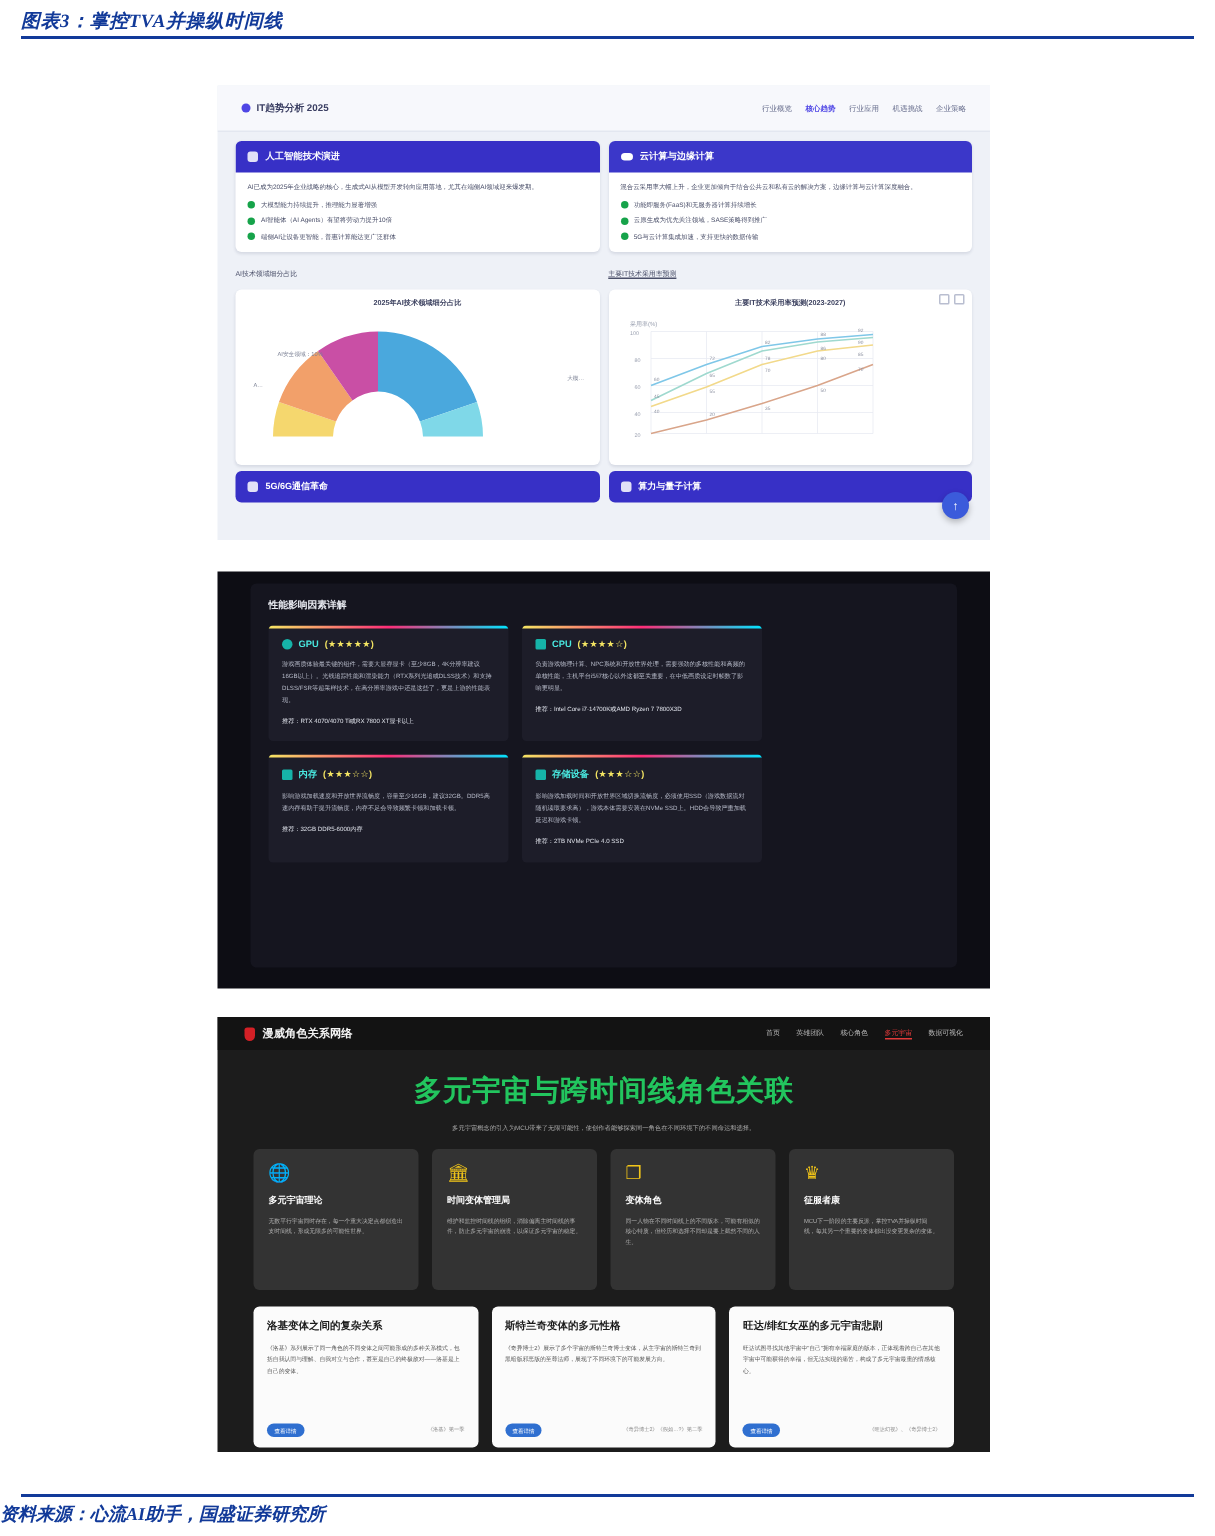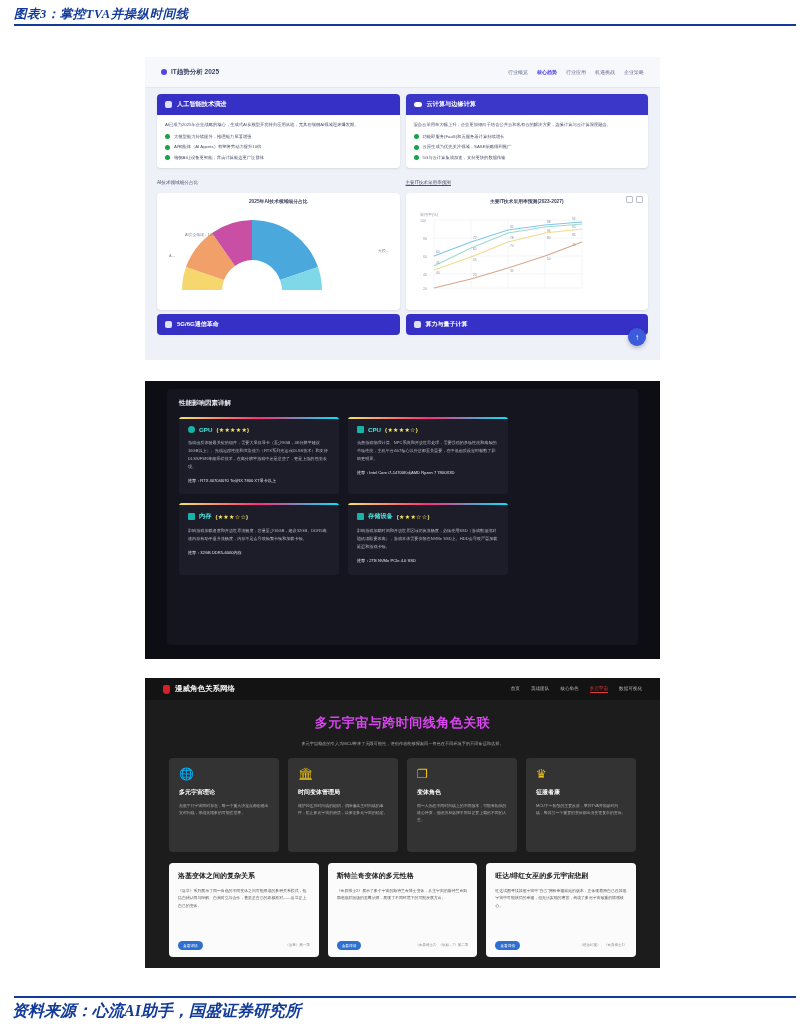--- a/index.html
+++ b/index.html
@@ -78,7 +78,7 @@
   .p3-nav{display:flex;gap:11px;font-size:4.6px;color:#b9b9b9;}
   .p3-nav .on{color:#e23a3a;border-bottom:1px solid #e23a3a;padding-bottom:1px;}
   .p3-hero{padding:14px 30px 10px 30px;text-align:center;}
-  .p3-h1{font-size:13px;font-weight:bold;color:#d946ef;letter-spacing:.5px;}
+  .p3-h1{font-size:19px;font-weight:bold;color:#22c55e;letter-spacing:.5px;}
   .p3-sub{margin-top:9px;font-size:4.2px;color:#a9a9a9;line-height:1.6;}
   .p3-cards{display:flex;gap:9px;padding:0 24px;}
   .mcard{flex:1;background:#333333;border-radius:4px;padding:10px 10px 12px 10px;min-height:72px;}

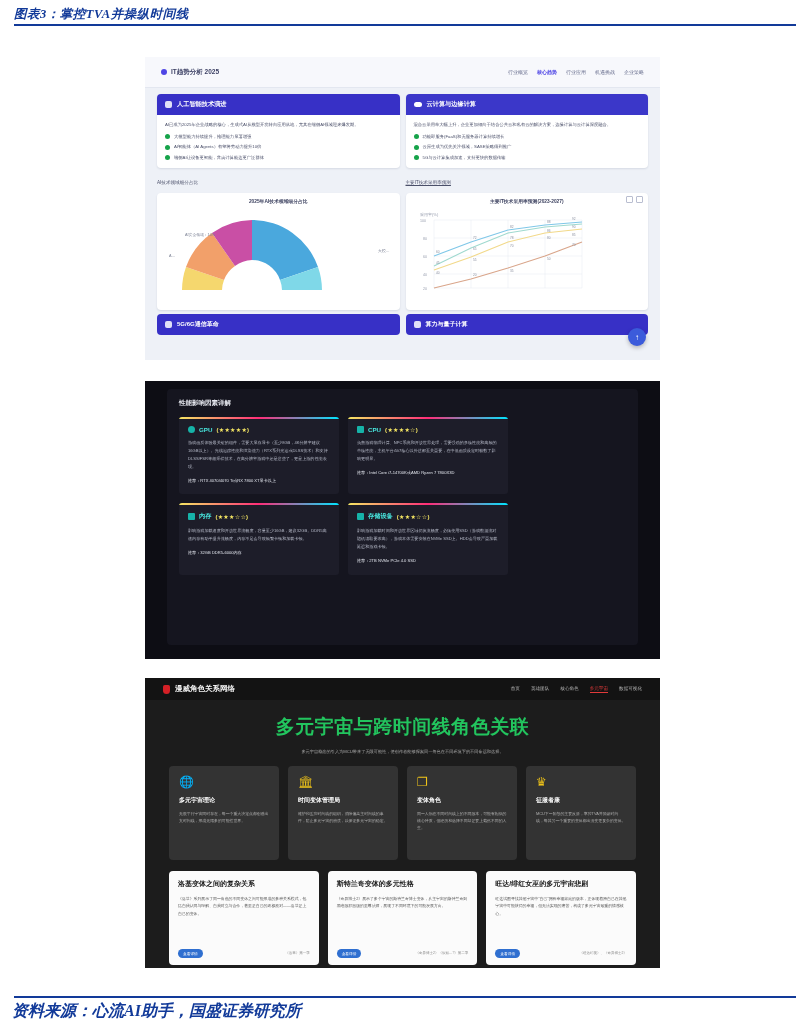--- a/index.html
+++ b/index.html
@@ -11,8 +11,8 @@
     font-style:italic;font-weight:bold;font-size:12.5px;color:#123a99;letter-spacing:.5px;white-space:nowrap;}
   .rule-top{position:absolute;left:14px;top:24px;width:782px;height:2px;background:#123a99;}
   .rule-bot{position:absolute;left:14px;top:996px;width:782px;height:2px;background:#123a99;}
-  .fig-src{position:absolute;left:12px;top:1001px;font-family:"Liberation Serif","DejaVu Serif",serif;
-    font-style:italic;font-weight:bold;font-size:16px;color:#123a99;white-space:nowrap;}
+  .fig-src{position:absolute;left:0;top:1001px;font-family:"Liberation Serif","DejaVu Serif",serif;
+    font-style:italic;font-weight:bold;font-size:12px;color:#123a99;white-space:nowrap;}
 
   
   .p1{position:absolute;left:145px;top:57px;width:515px;height:303px;background:#eef1f7;overflow:hidden;}

